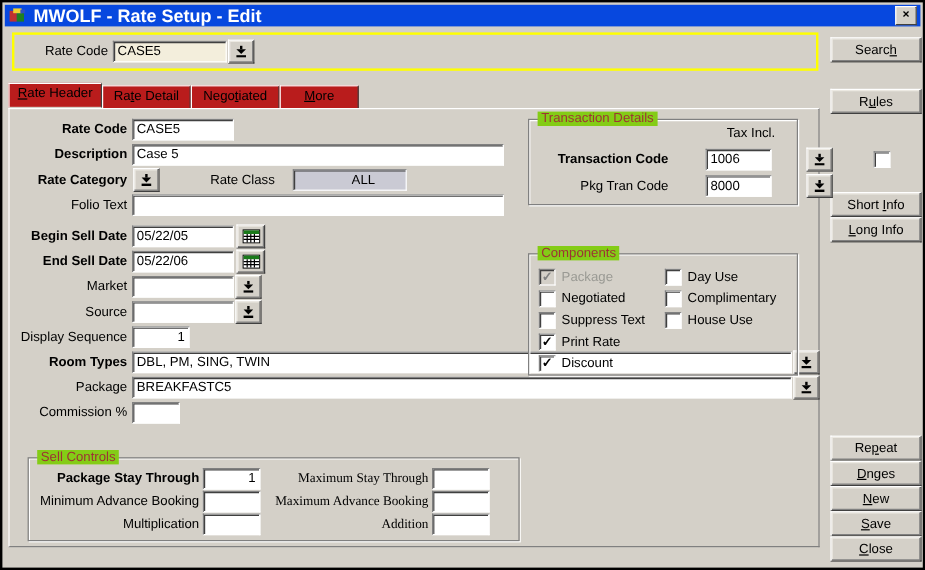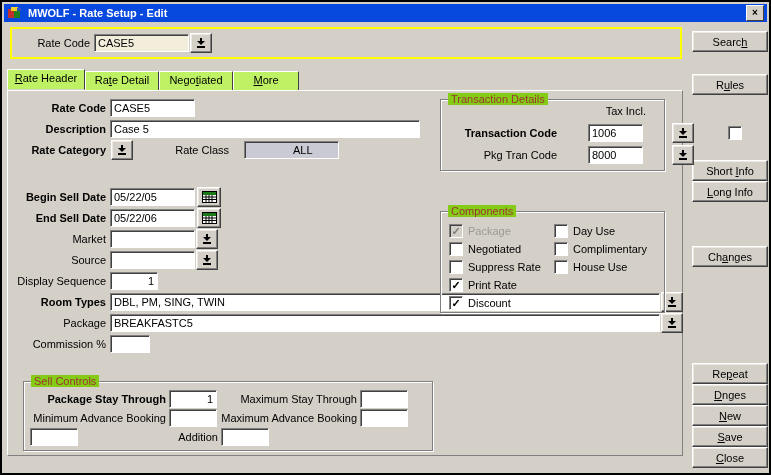--- a/index.html
+++ b/index.html
@@ -12,7 +12,7 @@
   
   .titlebar{position:absolute;left:2px;top:2px;right:2px;height:18px;background:#0748DF;
     display:flex;align-items:center;padding:0 3px;}
-  .title-text{color:#fff;font-weight:bold;font-size:11px;margin-left:5px;flex:1;white-space:nowrap;}
+  .title-text{color:#fff;font-weight:bold;font-size:15px;margin-left:5px;flex:1;white-space:nowrap;}
   .close-btn{width:16px;height:14px;background:#D4D0C8;border:1px solid;
     border-color:#fff #404040 #404040 #fff;display:flex;align-items:center;justify-content:center;
     font-size:10px;font-weight:bold;line-height:1;cursor:default;}

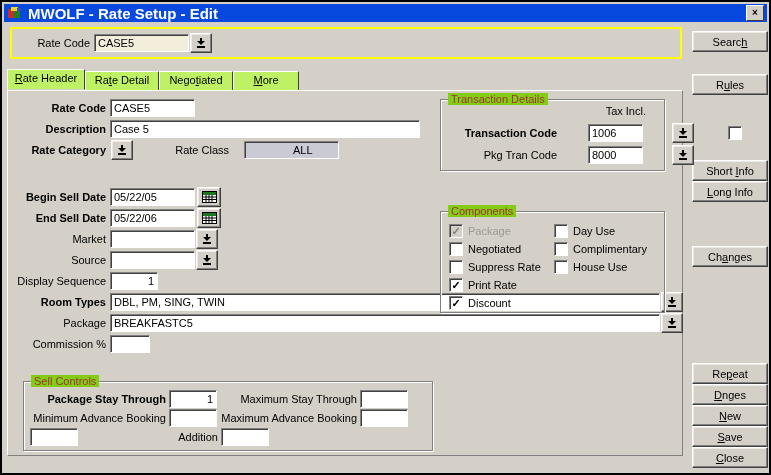--- a/index.html
+++ b/index.html
@@ -37,7 +37,7 @@
   
   .tabs{position:absolute;left:5px;top:67px;height:21px;display:flex;z-index:3;}
   .tab{box-sizing:border-box;height:19px;margin-top:2px;padding:2px 0 0 0;text-align:center;
-    background:#bef264;border:1px solid;border-color:#fff #404040 #D4D0C8 #fff;
+    background:#b91c1c;border:1px solid;border-color:#fff #404040 #D4D0C8 #fff;
     border-bottom:none;cursor:default;}
   .tab.active{height:21px;margin-top:0;border-bottom:1px solid #D4D0C8;margin-bottom:-1px;}
   .key{text-decoration:underline;}

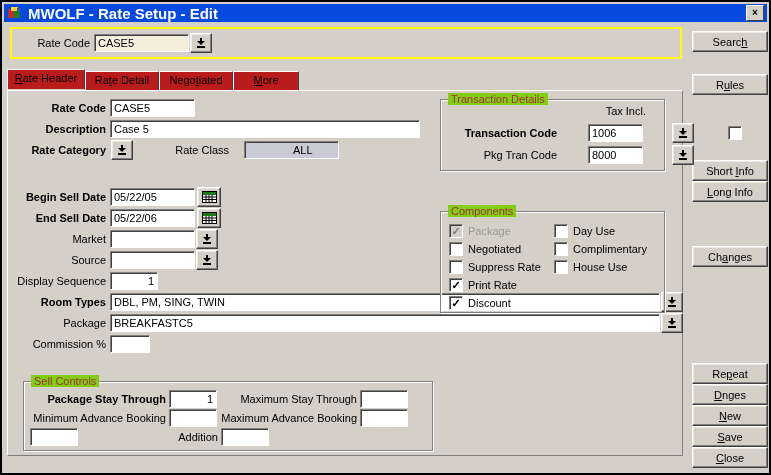--- a/index.html
+++ b/index.html
@@ -145,6 +145,10 @@
       <input class="field gray w95" value="ALL" style="">
     </div>
 
+    <div class="frow" style="top:71px">
+      <span class="lbl">Folio Text</span>
+      <input class="field w310" value="" style="">
+    </div>
 
     <div class="frow" style="top:97px">
       <span class="lbl bold">Begin Sell Date</span>

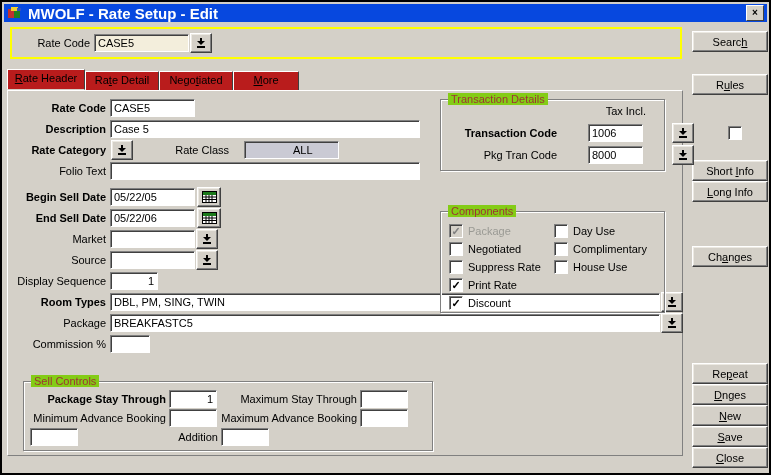--- a/index.html
+++ b/index.html
@@ -329,7 +329,6 @@
   <div class="btn raised" style="top:72px"><span>R</span><span class="key">u</span><span>les</span></div>
   <div class="btn raised" style="top:158px"><span>Short </span><span class="key">I</span><span>nfo</span></div>
   <div class="btn raised" style="top:179px"><span></span><span class="key">L</span><span>ong Info</span></div>
-  <div class="btn raised" style="top:244px"><span>Ch</span><span class="key">a</span><span>nges</span></div>
   <div class="btn raised" style="top:361px"><span>Re</span><span class="key">p</span><span>eat</span></div>
   <div class="btn raised" style="top:382px"><span class="bold"></span><span class="key">D</span><span>nges</span></div>
   <div class="btn raised" style="top:403px"><span></span><span class="key">N</span><span>ew</span></div>

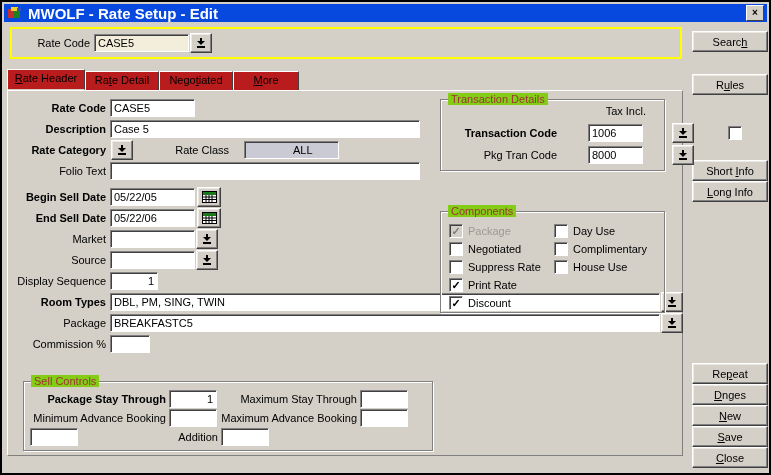--- a/index.html
+++ b/index.html
@@ -276,7 +276,7 @@
       </div>
       <div class="cb-row" style="left:8px;top:48px">
         <span class="cb"></span>
-        <span class="cb-lbl">Suppress Rate</span>
+        <span class="cb-lbl">Suppress Text</span>
       </div>
       <div class="cb-row checked" style="left:8px;top:66px">
         <span class="cb"></span>

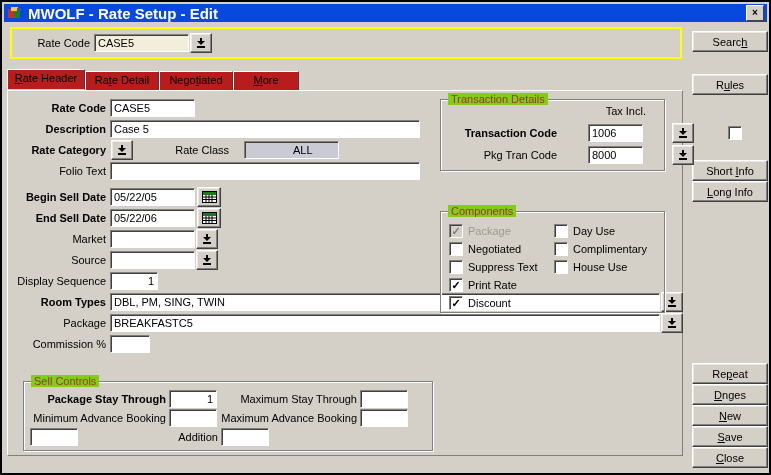--- a/index.html
+++ b/index.html
@@ -69,7 +69,7 @@
   
   .scrow{position:absolute;left:6px;display:flex;align-items:center;height:18px;}
   .scrow .l1{width:136px;text-align:right;margin-right:3px;flex:none;}
-  .scrow .l2{width:136px;text-align:right;margin:0 3px 0 4px;flex:none;}
+  .scrow .l2{width:136px;text-align:right;margin:0 3px 0 4px;flex:none;font-family:Liberation Serif, serif;}
   
   .btn{position:absolute;left:690px;width:74px;height:19px;display:flex;align-items:center;
     justify-content:center;cursor:default;font-size:11px;white-space:pre;}

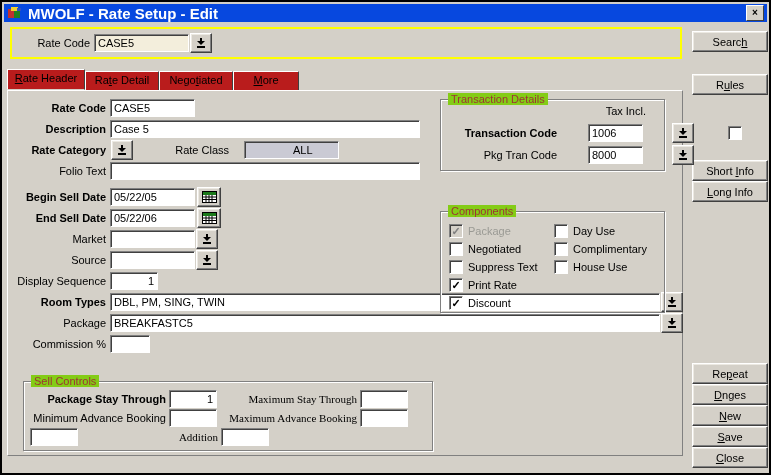--- a/index.html
+++ b/index.html
@@ -317,6 +317,7 @@
         <input class="field num w48" value="" style="">
       </div>
       <div class="scrow" style="top:46px">
+        <span class="l1">Multiplication</span>
         <input class="field num w48" value="" style="">
         <span class="l2">Addition</span>
         <input class="field num w48" value="" style="">

